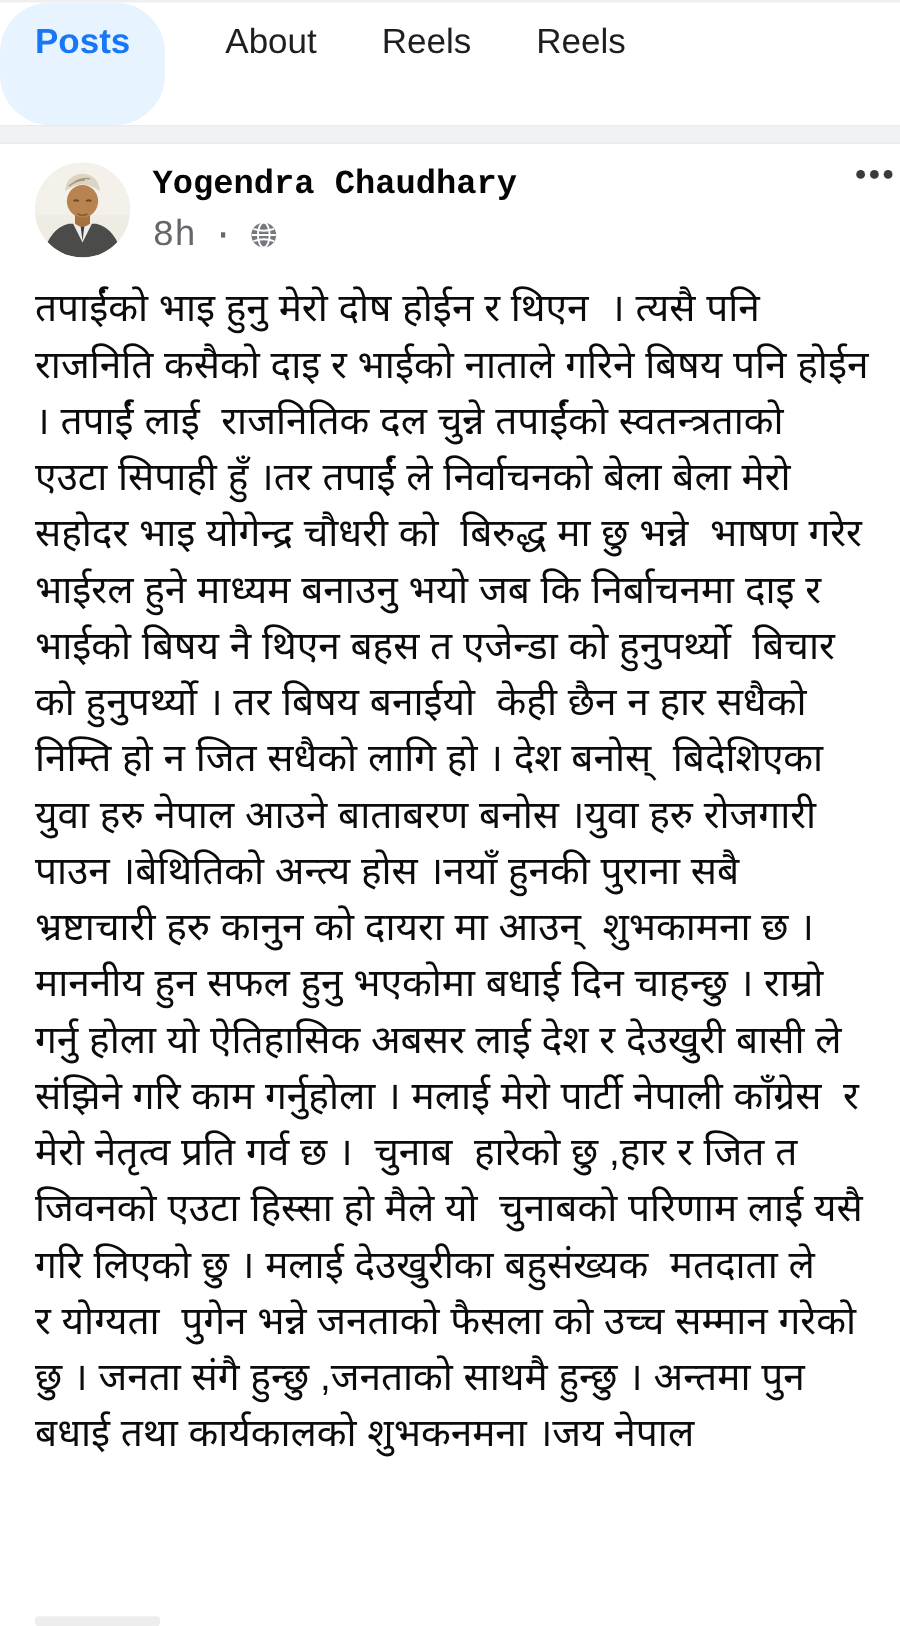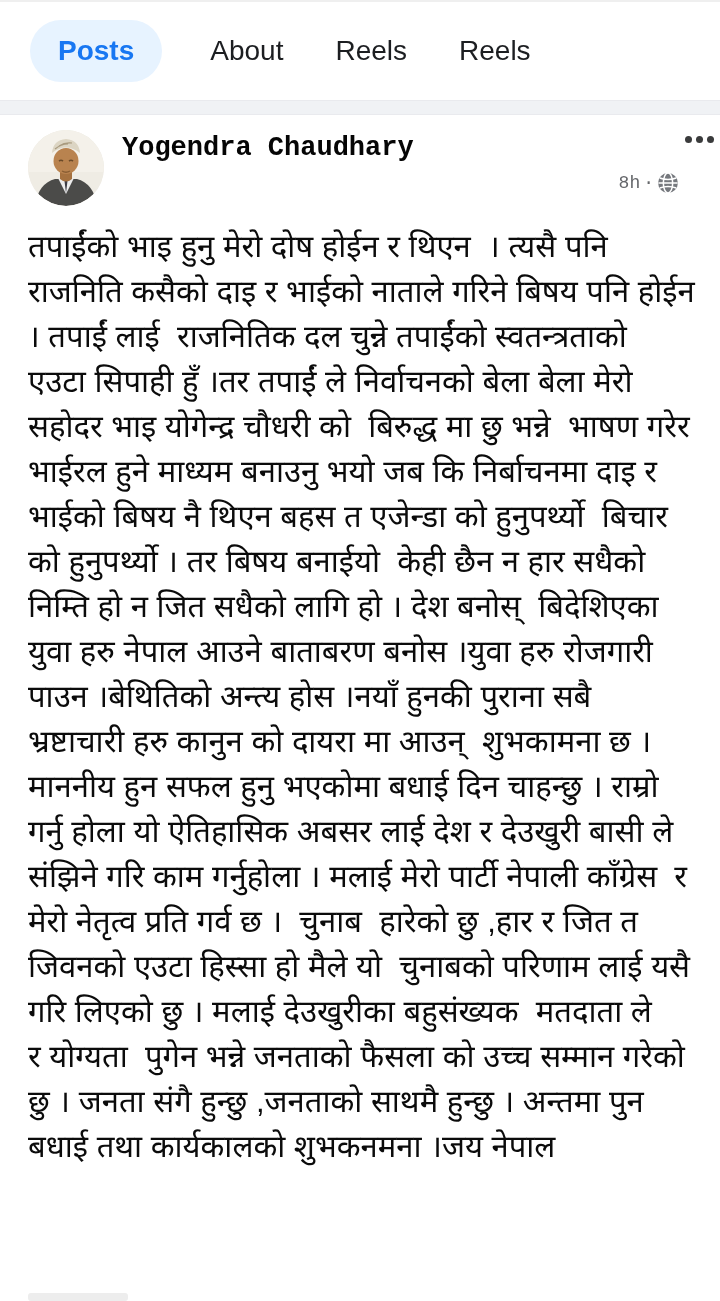--- a/index.html
+++ b/index.html
@@ -9,8 +9,8 @@
   }
   
   .tabbar{
-    height:100px;display:flex;align-items:center;gap:44px;
-    padding-left:30px;border-top:2px solid #efefef;box-sizing:border-box;
+    height:100px;display:flex;gap:44px;
+    border-top:2px solid #efefef;box-sizing:border-box;
   }
   .tab{
     font-size:28px;font-weight:400;color:#1c1e21;cursor:pointer;

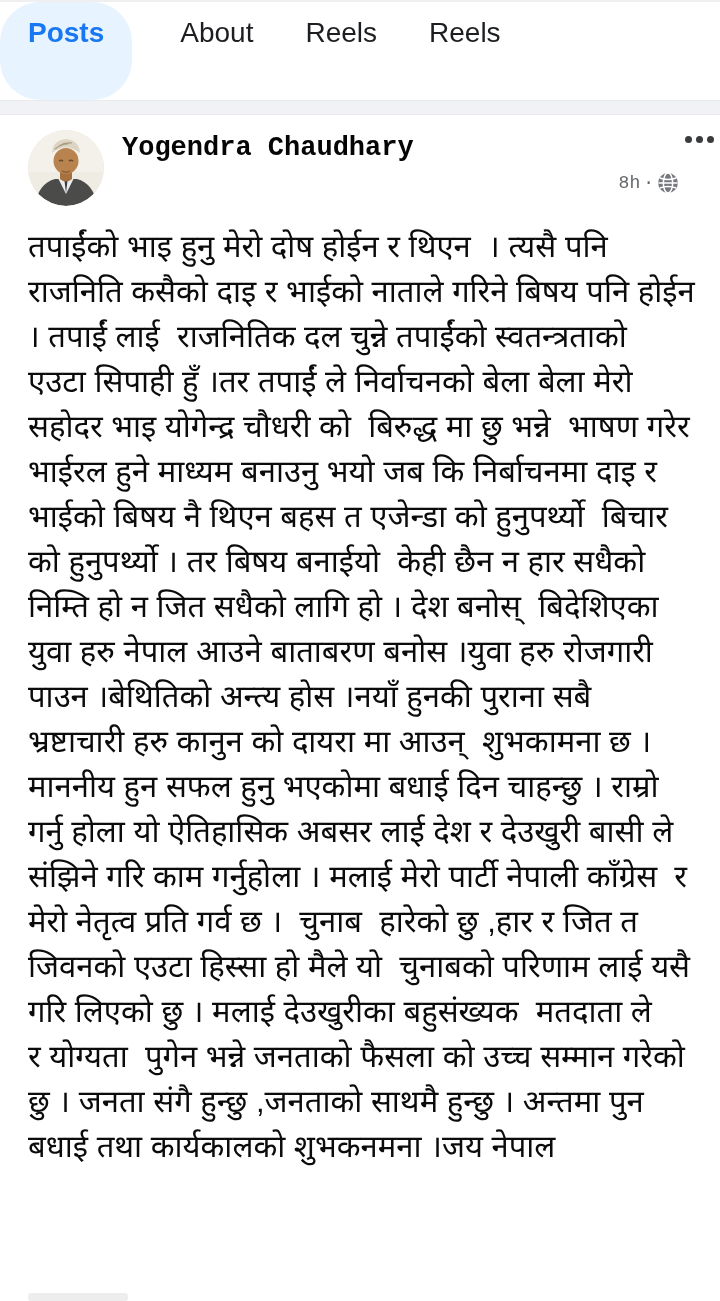--- a/index.html
+++ b/index.html
@@ -25,7 +25,7 @@
   .avatar{width:76px;height:76px;border-radius:50%;overflow:hidden;flex:0 0 auto;cursor:pointer;background:#efece5;}
   .hmeta{margin-left:18px;flex:1 1 auto;padding-top:2px;}
   .author{font-size:27px;font-weight:700;color:#050505;line-height:1.25;cursor:pointer;}
-  .meta{display:flex;align-items:center;gap:3px;margin-top:6px;color:#65676B;font-size:18px;justify-content:flex-end;}
+  .meta{display:flex;align-items:center;gap:13px;margin-top:6px;color:#65676B;font-size:29px;}
   .globe{display:inline-flex;width:22px;height:22px;}
   .more{padding:4px 6px;cursor:pointer;margin-top:2px;}
   .dots{display:block;width:7px;height:7px;border-radius:50%;background:#3a3b3c;

